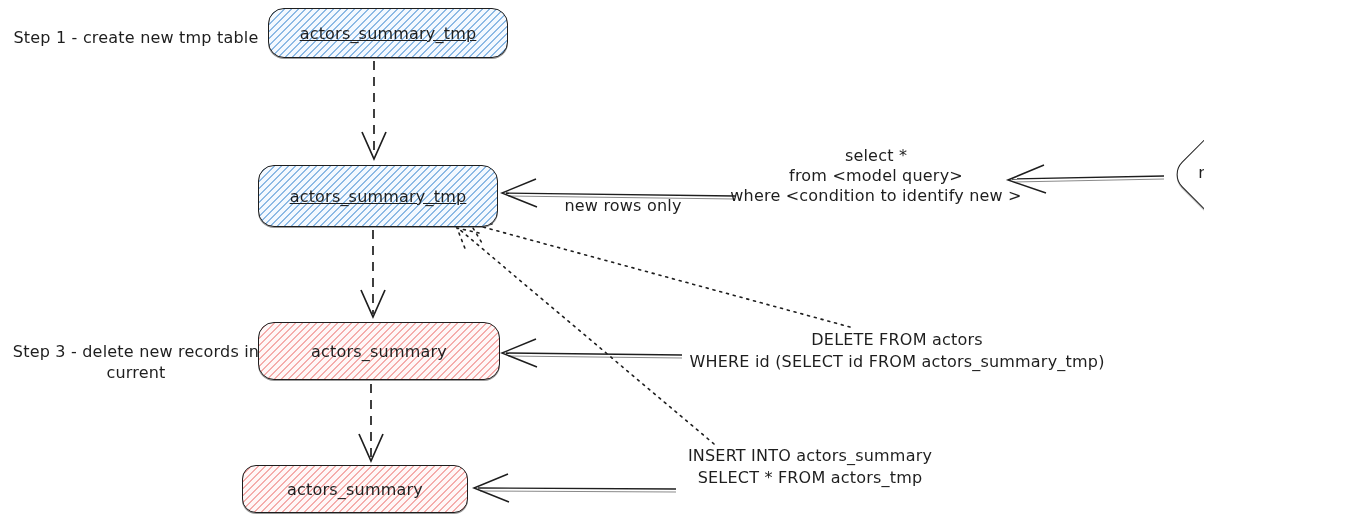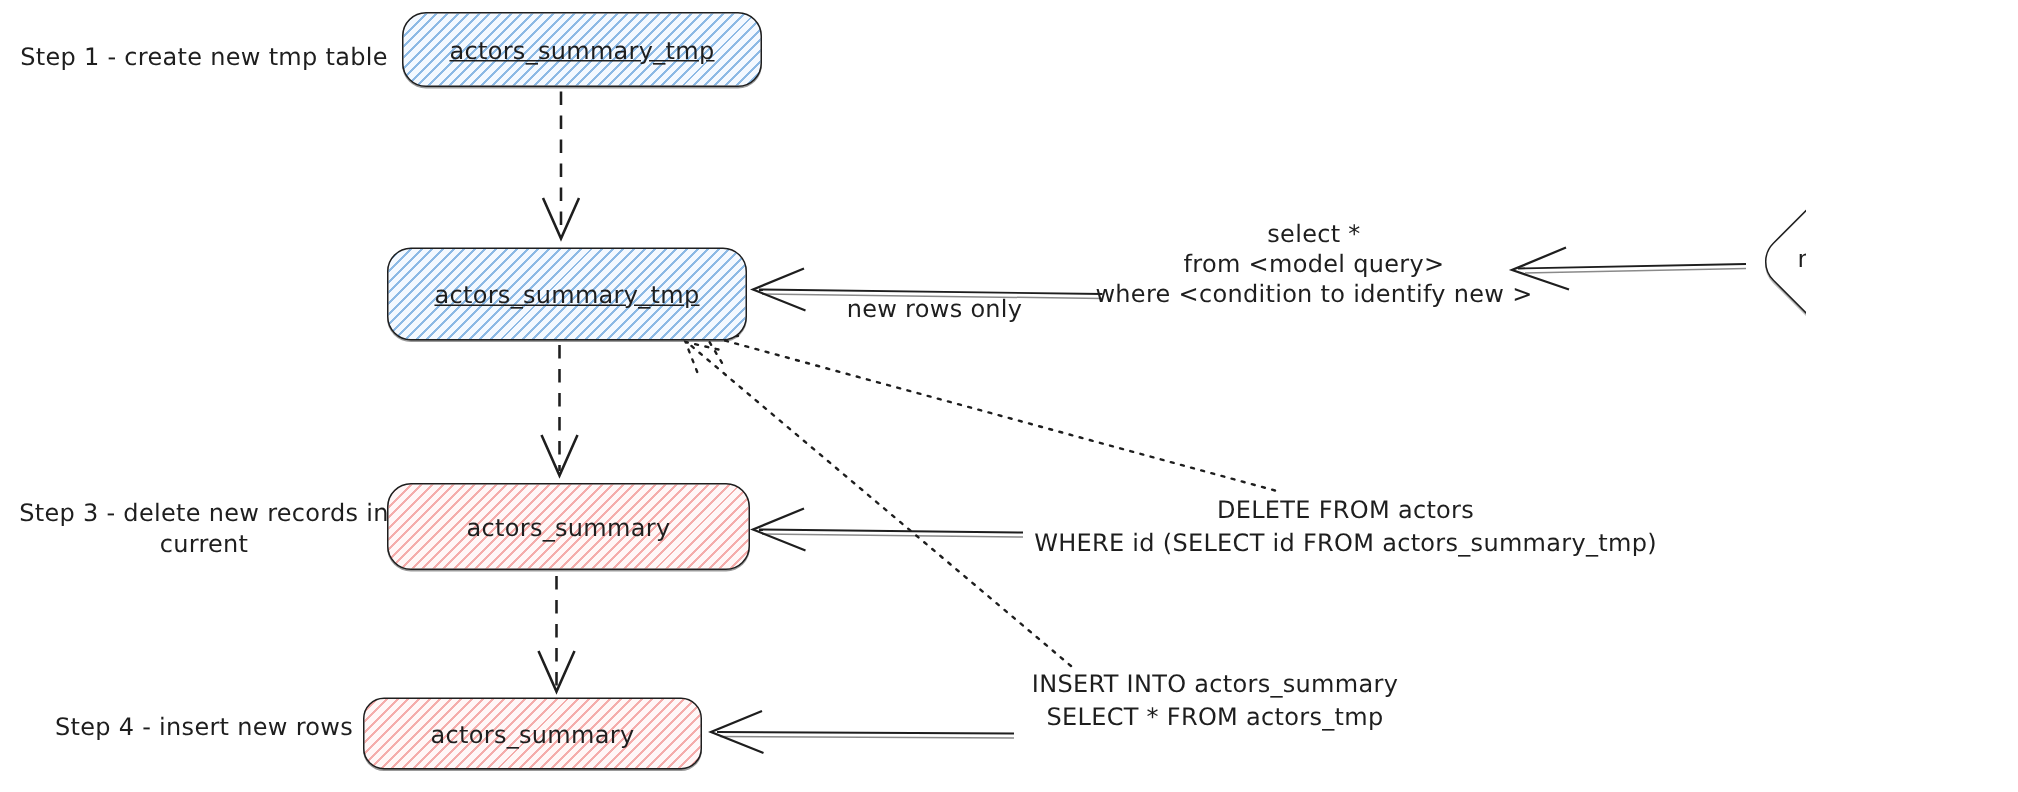--- a/index.html
+++ b/index.html
@@ -101,7 +101,7 @@
   <div class="step-label" style="left:10px;top:27px;width:252px;">
     <div>Step 1 - create new tmp table</div>
   </div>
-  <div class="step-label" style="left:2px;top:331px;width:268px;">
+  <div class="step-label" style="left:2px;top:341px;width:268px;">
     <div>Step 3 - delete new records in</div>
     <div>current</div>
   </div>

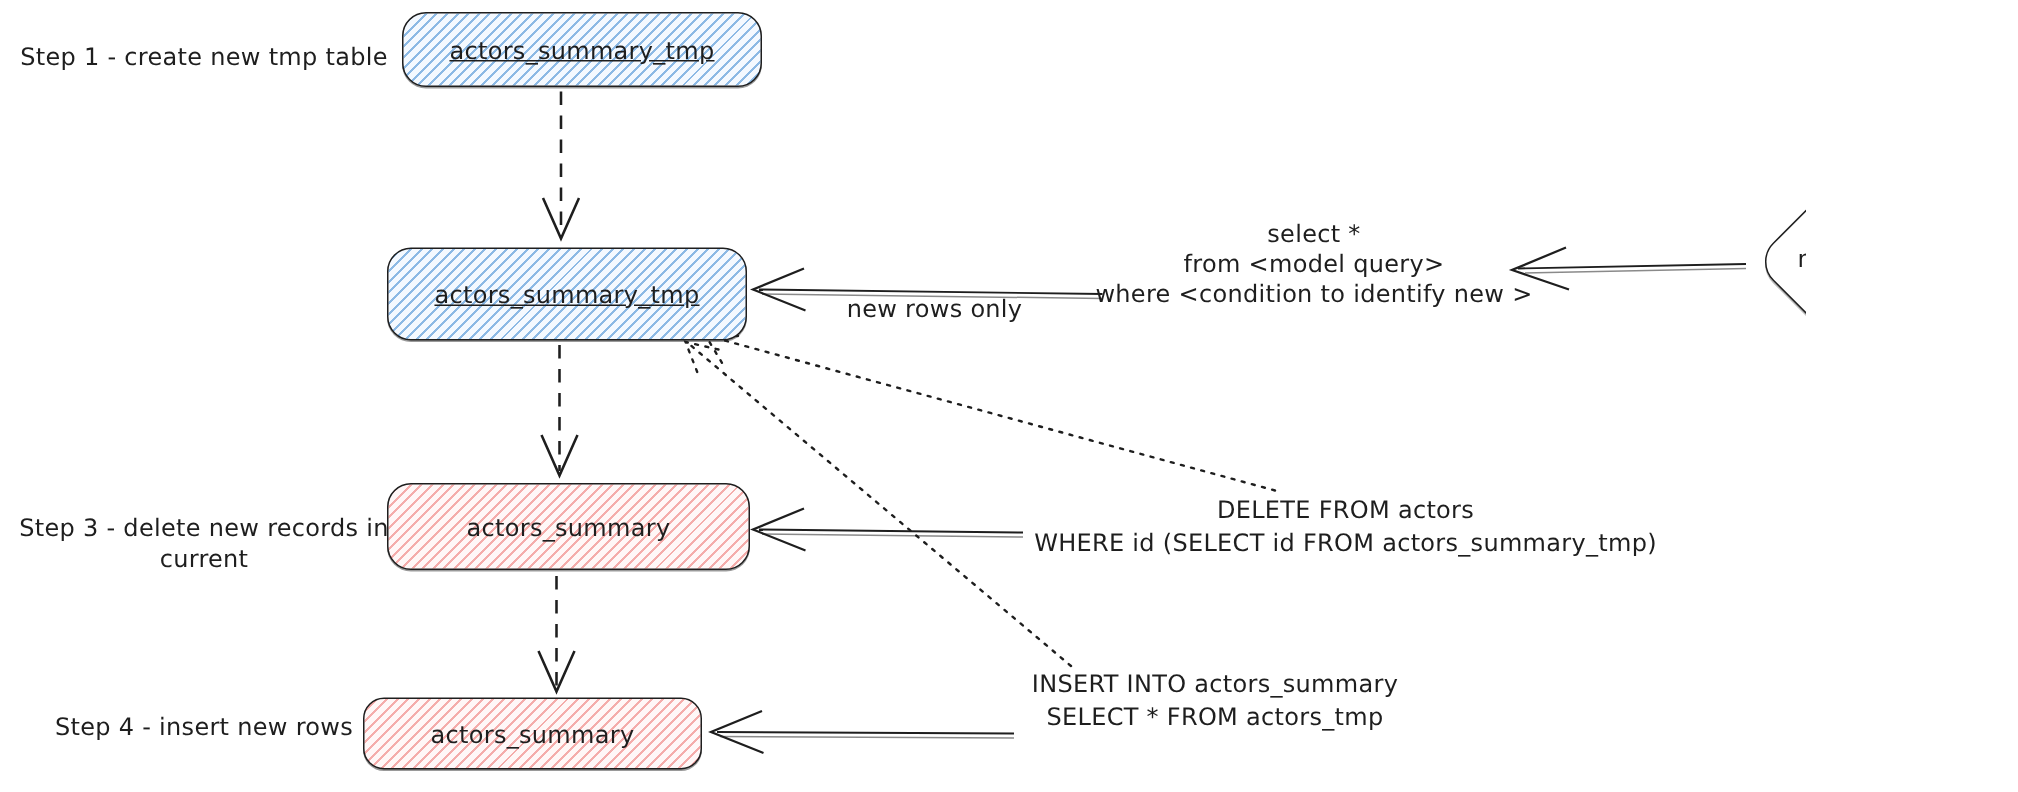--- a/index.html
+++ b/index.html
@@ -106,7 +106,6 @@
     <div>current</div>
   </div>
   <div class="step-label" style="left:10px;top:474px;width:252px;">
-    <div>Step 4 - insert new rows</div>
   </div>
 
   <div class="node hatch-blue" style="left:268px;top:8px;width:240px;height:50px;">

